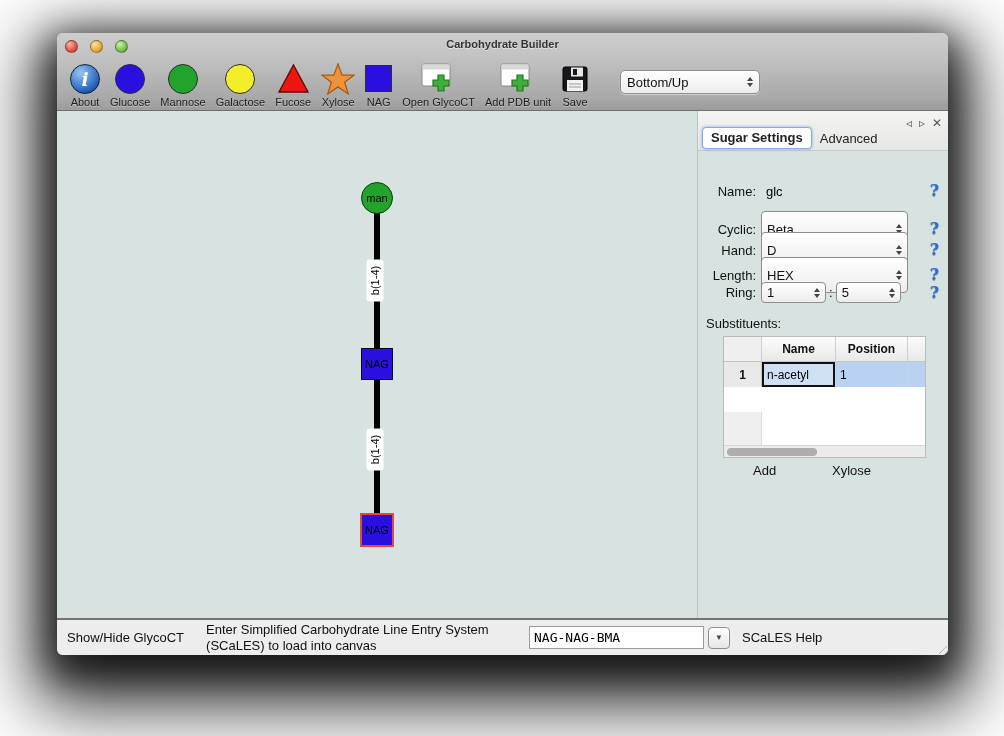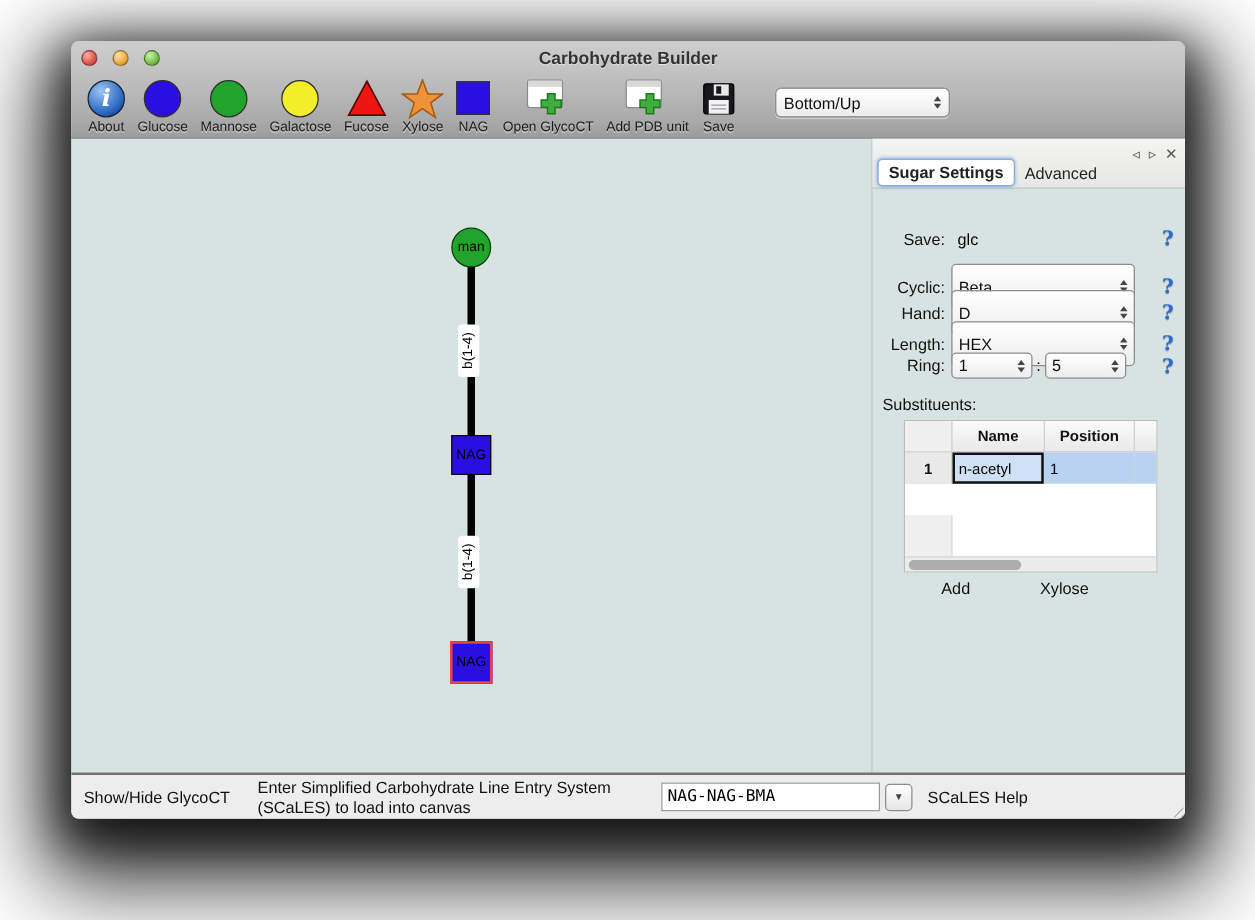--- a/index.html
+++ b/index.html
@@ -23,7 +23,7 @@
   #tl-min   { left:33px; background:radial-gradient(circle at 35% 30%, #ffe2a8, #eda93c 60%, #c07a14); }
   #tl-zoom  { left:58px; background:radial-gradient(circle at 35% 30%, #c9f3b0, #77c04a 60%, #3f8c1d); }
   #title { position:absolute; left:0; right:0; top:5px; text-align:center;
-    font-size:14px; font-weight:bold; color:#333; text-shadow:0 1px 0 rgba(255,255,255,0.55); }
+    font-size:11px; font-weight:bold; color:#333; text-shadow:0 1px 0 rgba(255,255,255,0.55); }
 
   #toolbar { display:flex; align-items:flex-end; padding:0 8px 3px 8px; height:52px; }
   .tb-item { display:flex; flex-direction:column; align-items:center; margin:0 5px; cursor:default; }

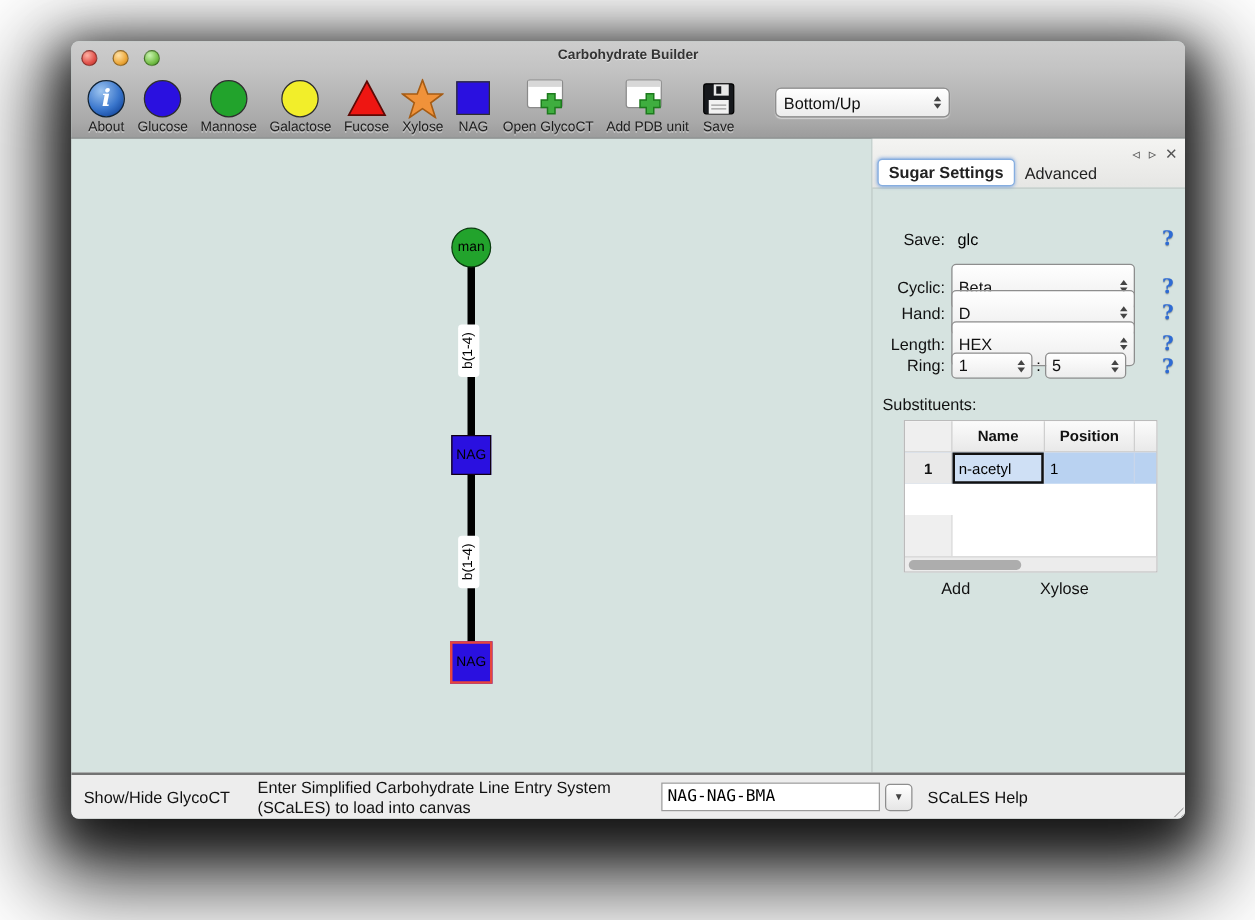--- a/index.html
+++ b/index.html
@@ -287,7 +287,7 @@
         <div id="panel-body">
 
           <div class="prow" style="top:32px;">
-            <span class="plabel">Save:</span>
+            <span class="plabel">Name:</span>
             <span class="pctrl" style="font-size:13px;margin-left:10px;">glc</span>
             <span class="help">?</span>
           </div>

